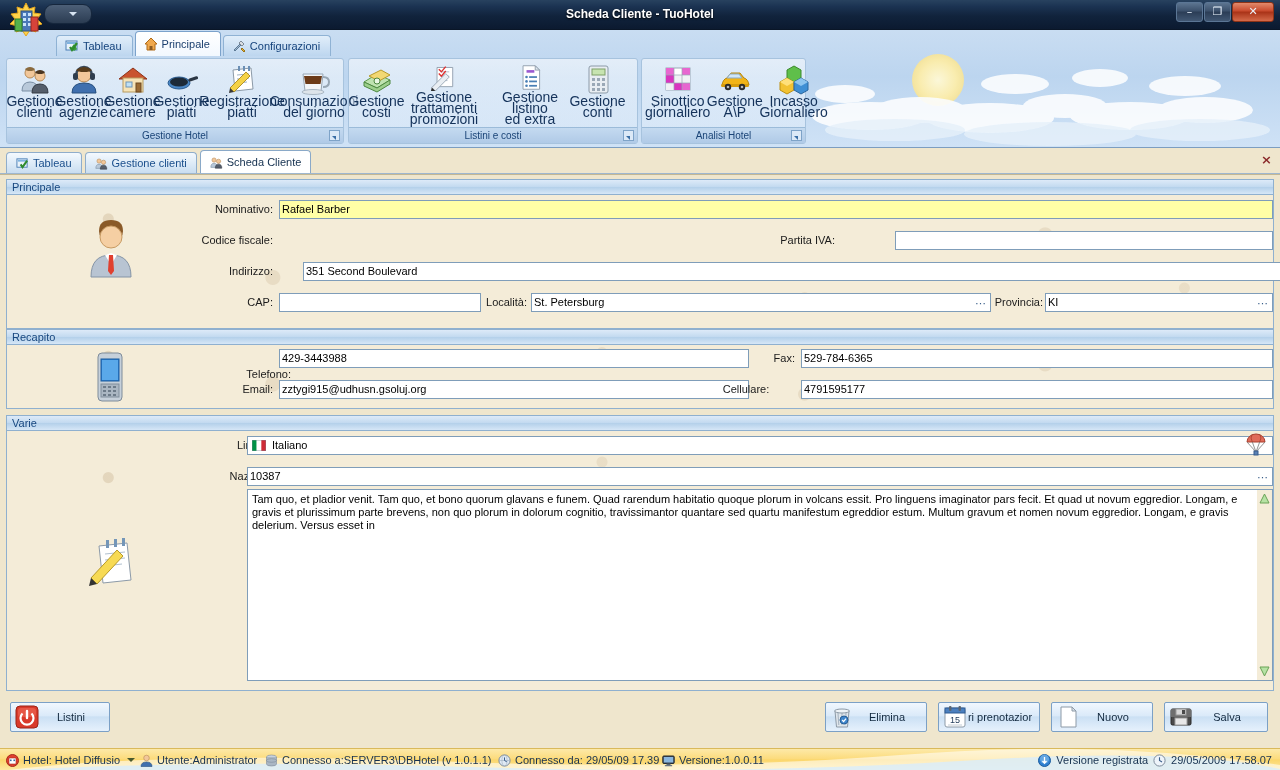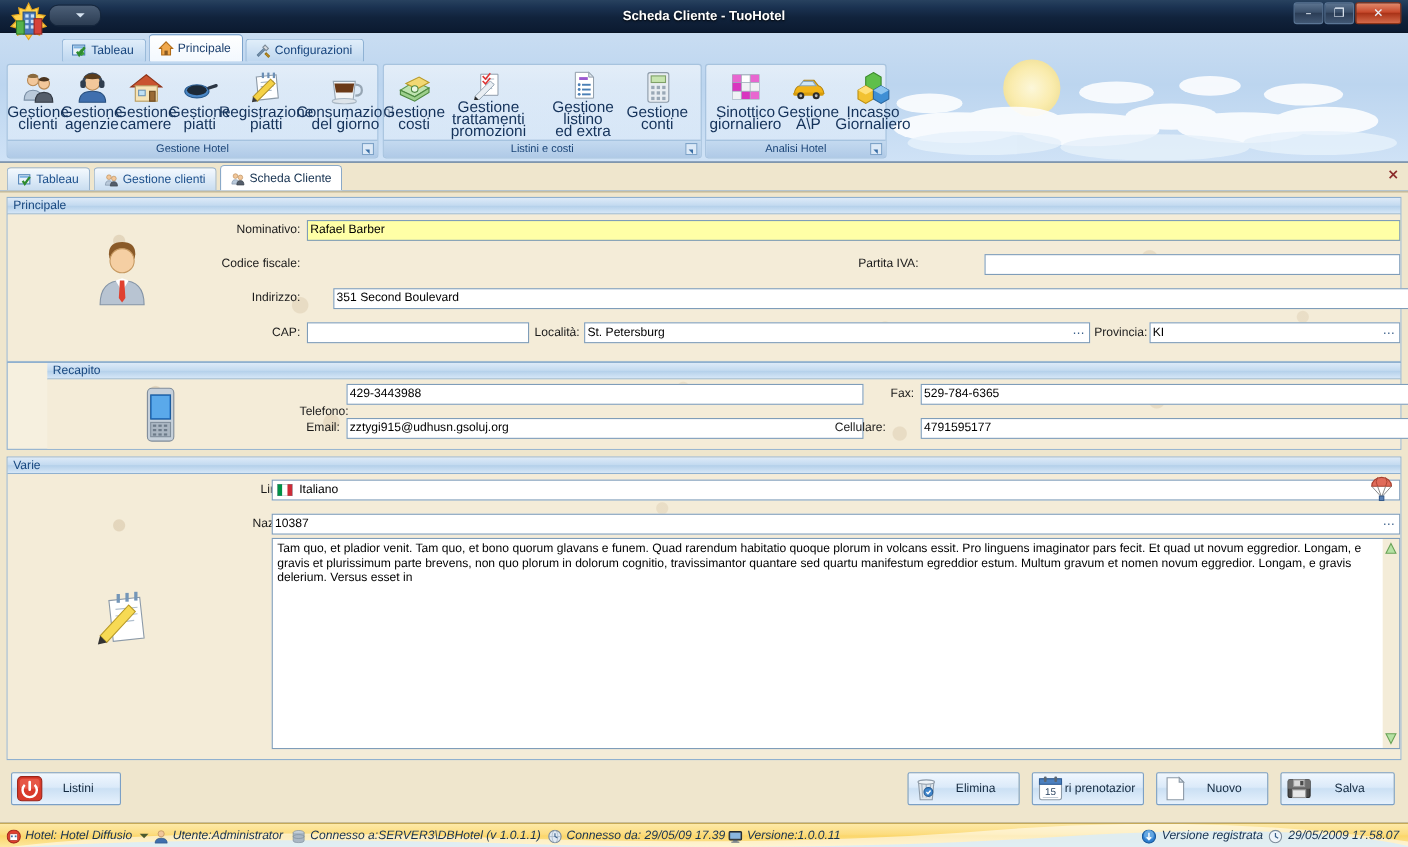--- a/index.html
+++ b/index.html
@@ -611,7 +611,7 @@
     </div>
   </div>
 
-  <div class="panel" style="top:154px; height:80px;padding-left:36px;">
+  <div class="panel" style="top:154px; height:80px;">
     <div class="panel-hd">Recapito</div>
     <div class="panel-body" style="height:63px;">
 

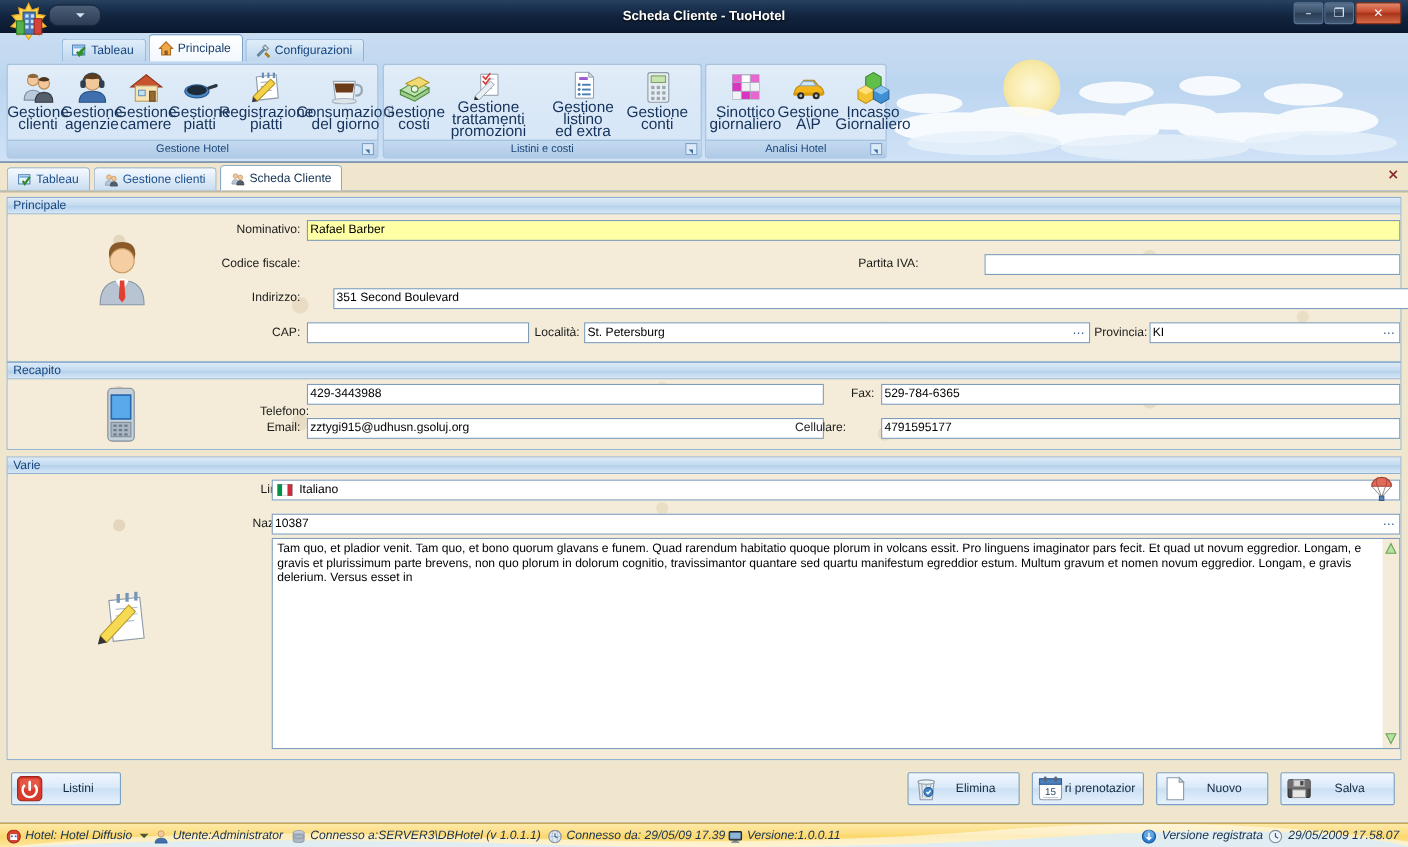--- a/index.html
+++ b/index.html
@@ -633,7 +633,7 @@
         </g>
       </svg>
 
-      <div class="fld-label" style="left:148px; top:4px; width:126px;margin-top:16px;">Telefono:</div>
+      <div class="fld-label" style="left:158px; top:4px; width:126px;margin-top:16px;">Telefono:</div>
       <div class="fld-input" style="left:272px; top:4px; width:470px;">429-3443988</div>
 
       <div class="fld-label" style="left:700px; top:4px; width:88px;">Fax:</div>

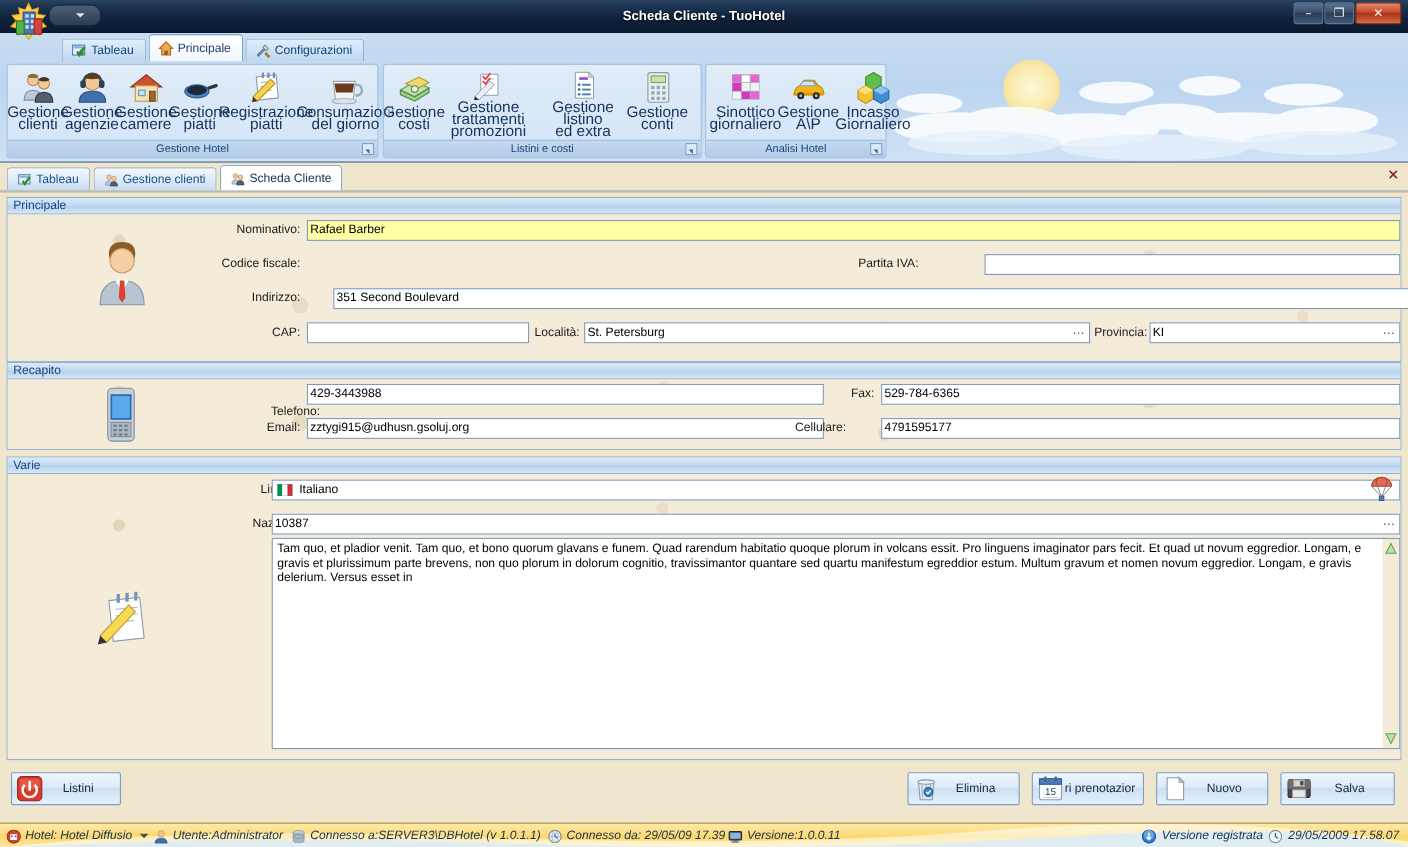--- a/index.html
+++ b/index.html
@@ -225,7 +225,6 @@
     background: linear-gradient(to bottom, #fde9a8 0%, #fcdc7e 45%, #fbd66b 52%, #fde8a0 100%);
     border-top: 1px solid #d9b95b;
     overflow: hidden;
-    font-style: italic;
   }
   .sb-wave { position: absolute; left: 0; top: 0; width: 1280px; height: 22px; }
   .sb-item {

